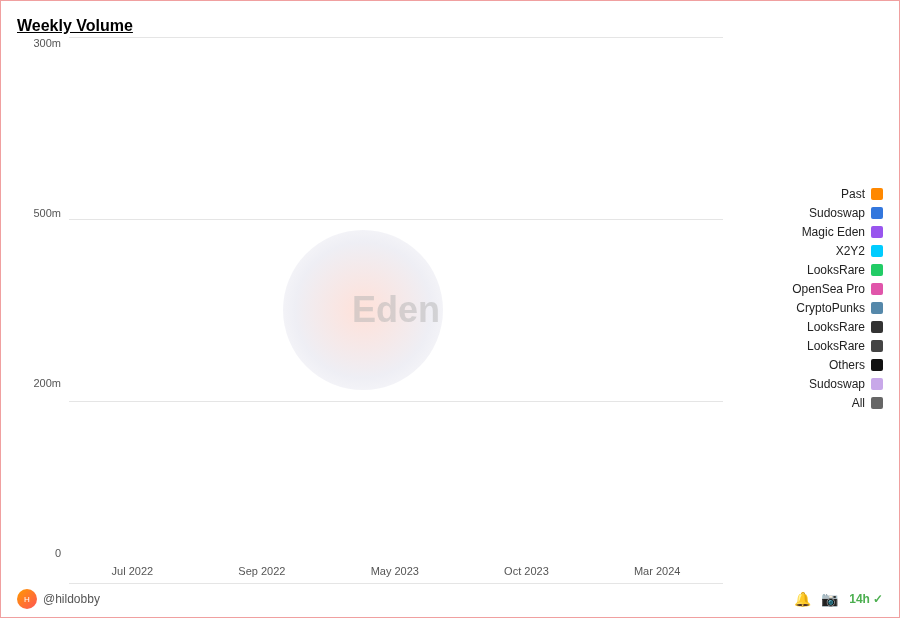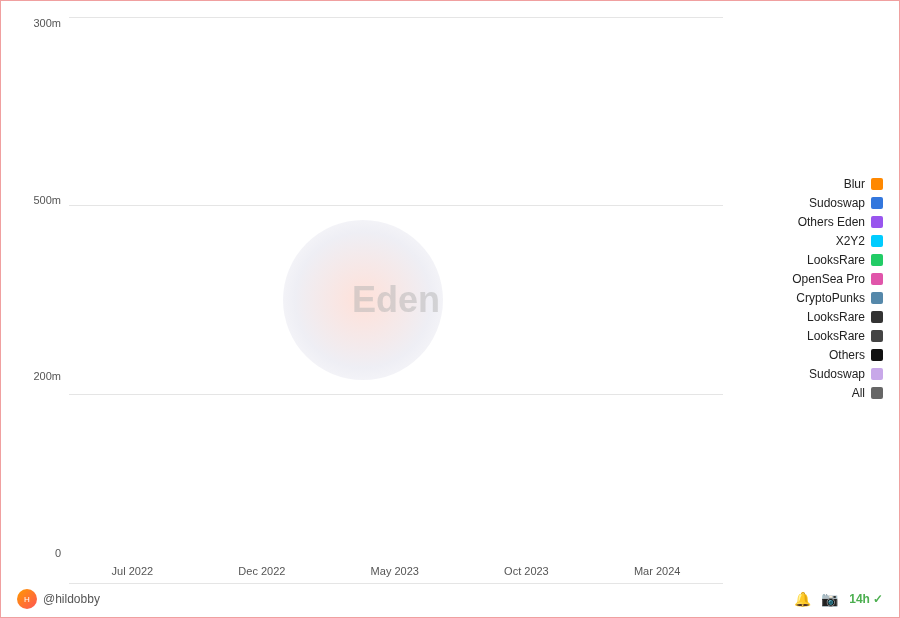--- a/index.html
+++ b/index.html
@@ -189,6 +189,7 @@
 <body>
 
 <div class="container">
+  <div class="title">Weekly Volume</div>
 
   <div class="chart-area">
     <div class="chart-main">

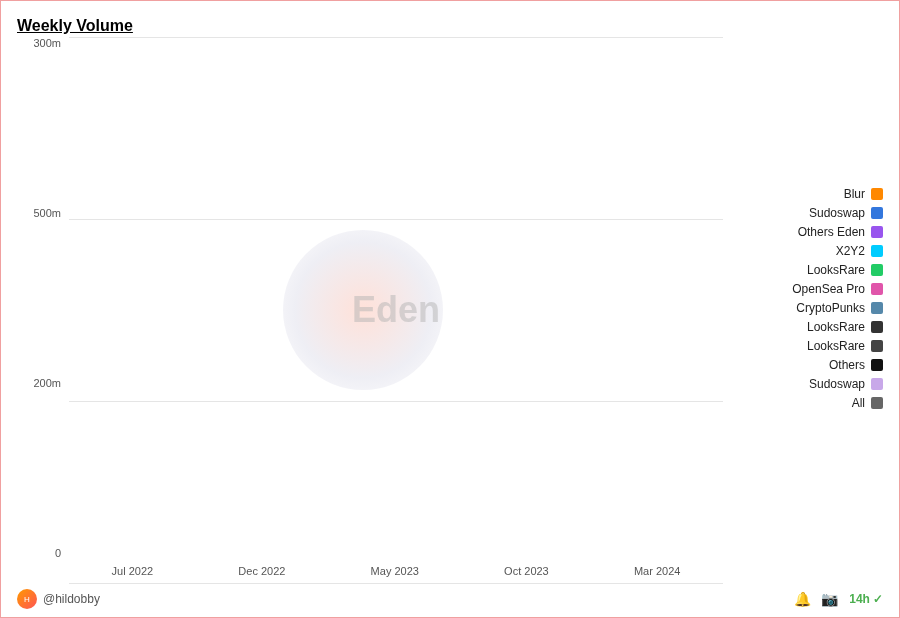--- a/index.html
+++ b/index.html
@@ -693,7 +693,7 @@
 
     <div class="legend" id="legend-container">
     <div class="legend-item">
-    <span class="legend-label">Blur</span>
+    <span class="legend-label">Past</span>
     <div class="legend-color" style="background:#ff8800;"></div>
   </div>
         <div class="legend-item">

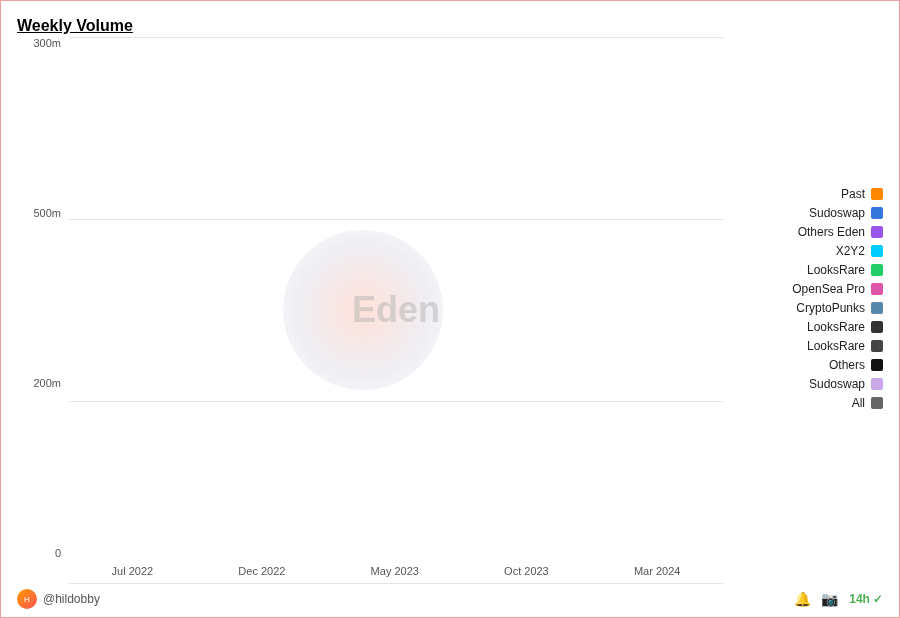--- a/index.html
+++ b/index.html
@@ -701,7 +701,7 @@
     <div class="legend-color" style="background:#3377dd;"></div>
   </div>
         <div class="legend-item">
-    <span class="legend-label">Others Eden</span>
+    <span class="legend-label">Magic Eden</span>
     <div class="legend-color" style="background:#9955ee;"></div>
   </div>
         <div class="legend-item">

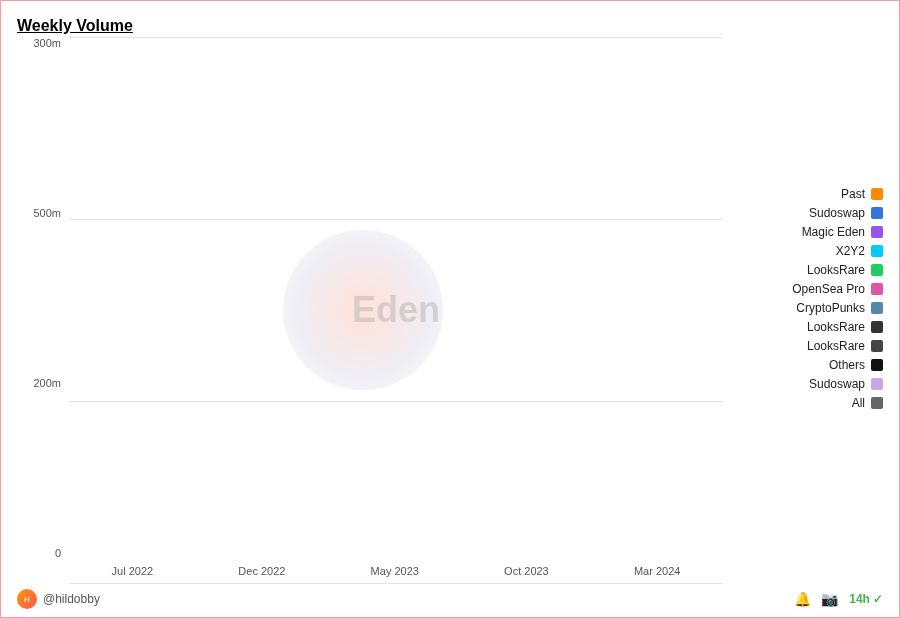--- a/index.html
+++ b/index.html
@@ -683,7 +683,7 @@
 
         <div class="x-axis-labels">
           <span>Jul 2022</span>
-          <span>Dec 2022</span>
+          <span>Sep 2022</span>
           <span>May 2023</span>
           <span>Oct 2023</span>
           <span>Mar 2024</span>

